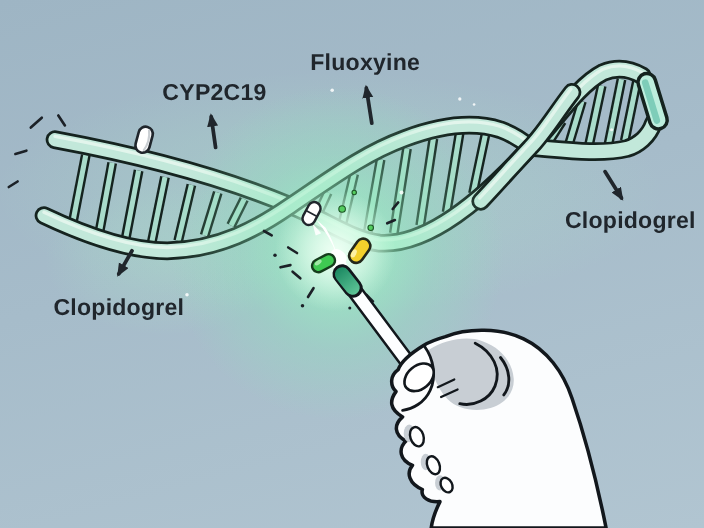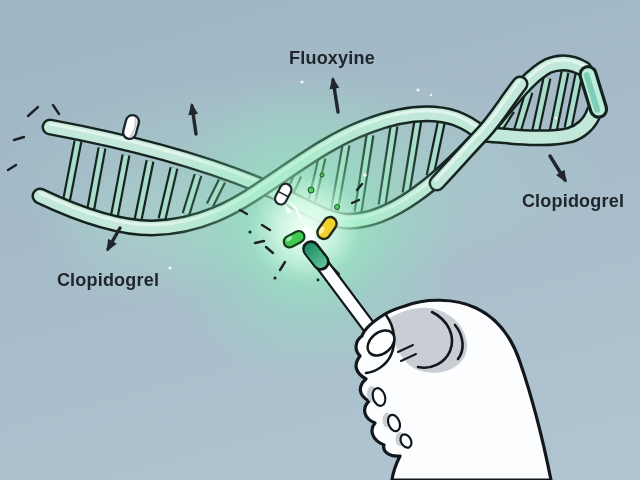--- a/index.html
+++ b/index.html
@@ -11,7 +11,7 @@
   #stage svg{position:absolute;left:0;top:0;}
   .label{
     position:absolute;transform:translate(-50%,-50%);
-    font-weight:700;font-size:18px;letter-spacing:.2px;color:#20262c;
+    font-weight:700;font-size:21px;letter-spacing:.2px;color:#20262c;
     white-space:nowrap;user-select:none;
   }
 </style>

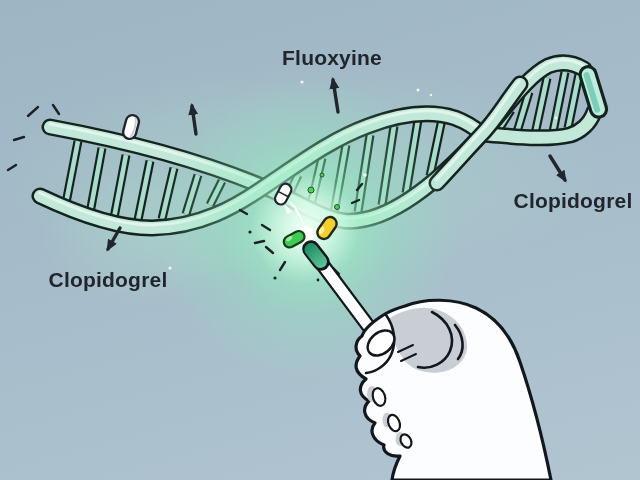--- a/index.html
+++ b/index.html
@@ -223,6 +223,7 @@
   </g>
 </svg>
 
+  <div class="label" style="left:195px;top:85px">CYP2C19</div>
   <div class="label" style="left:332px;top:58px">Fluoxyine</div>
   <div class="label" style="left:573px;top:201px">Clopidogrel</div>
   <div class="label" style="left:108px;top:280px">Clopidogrel</div>

